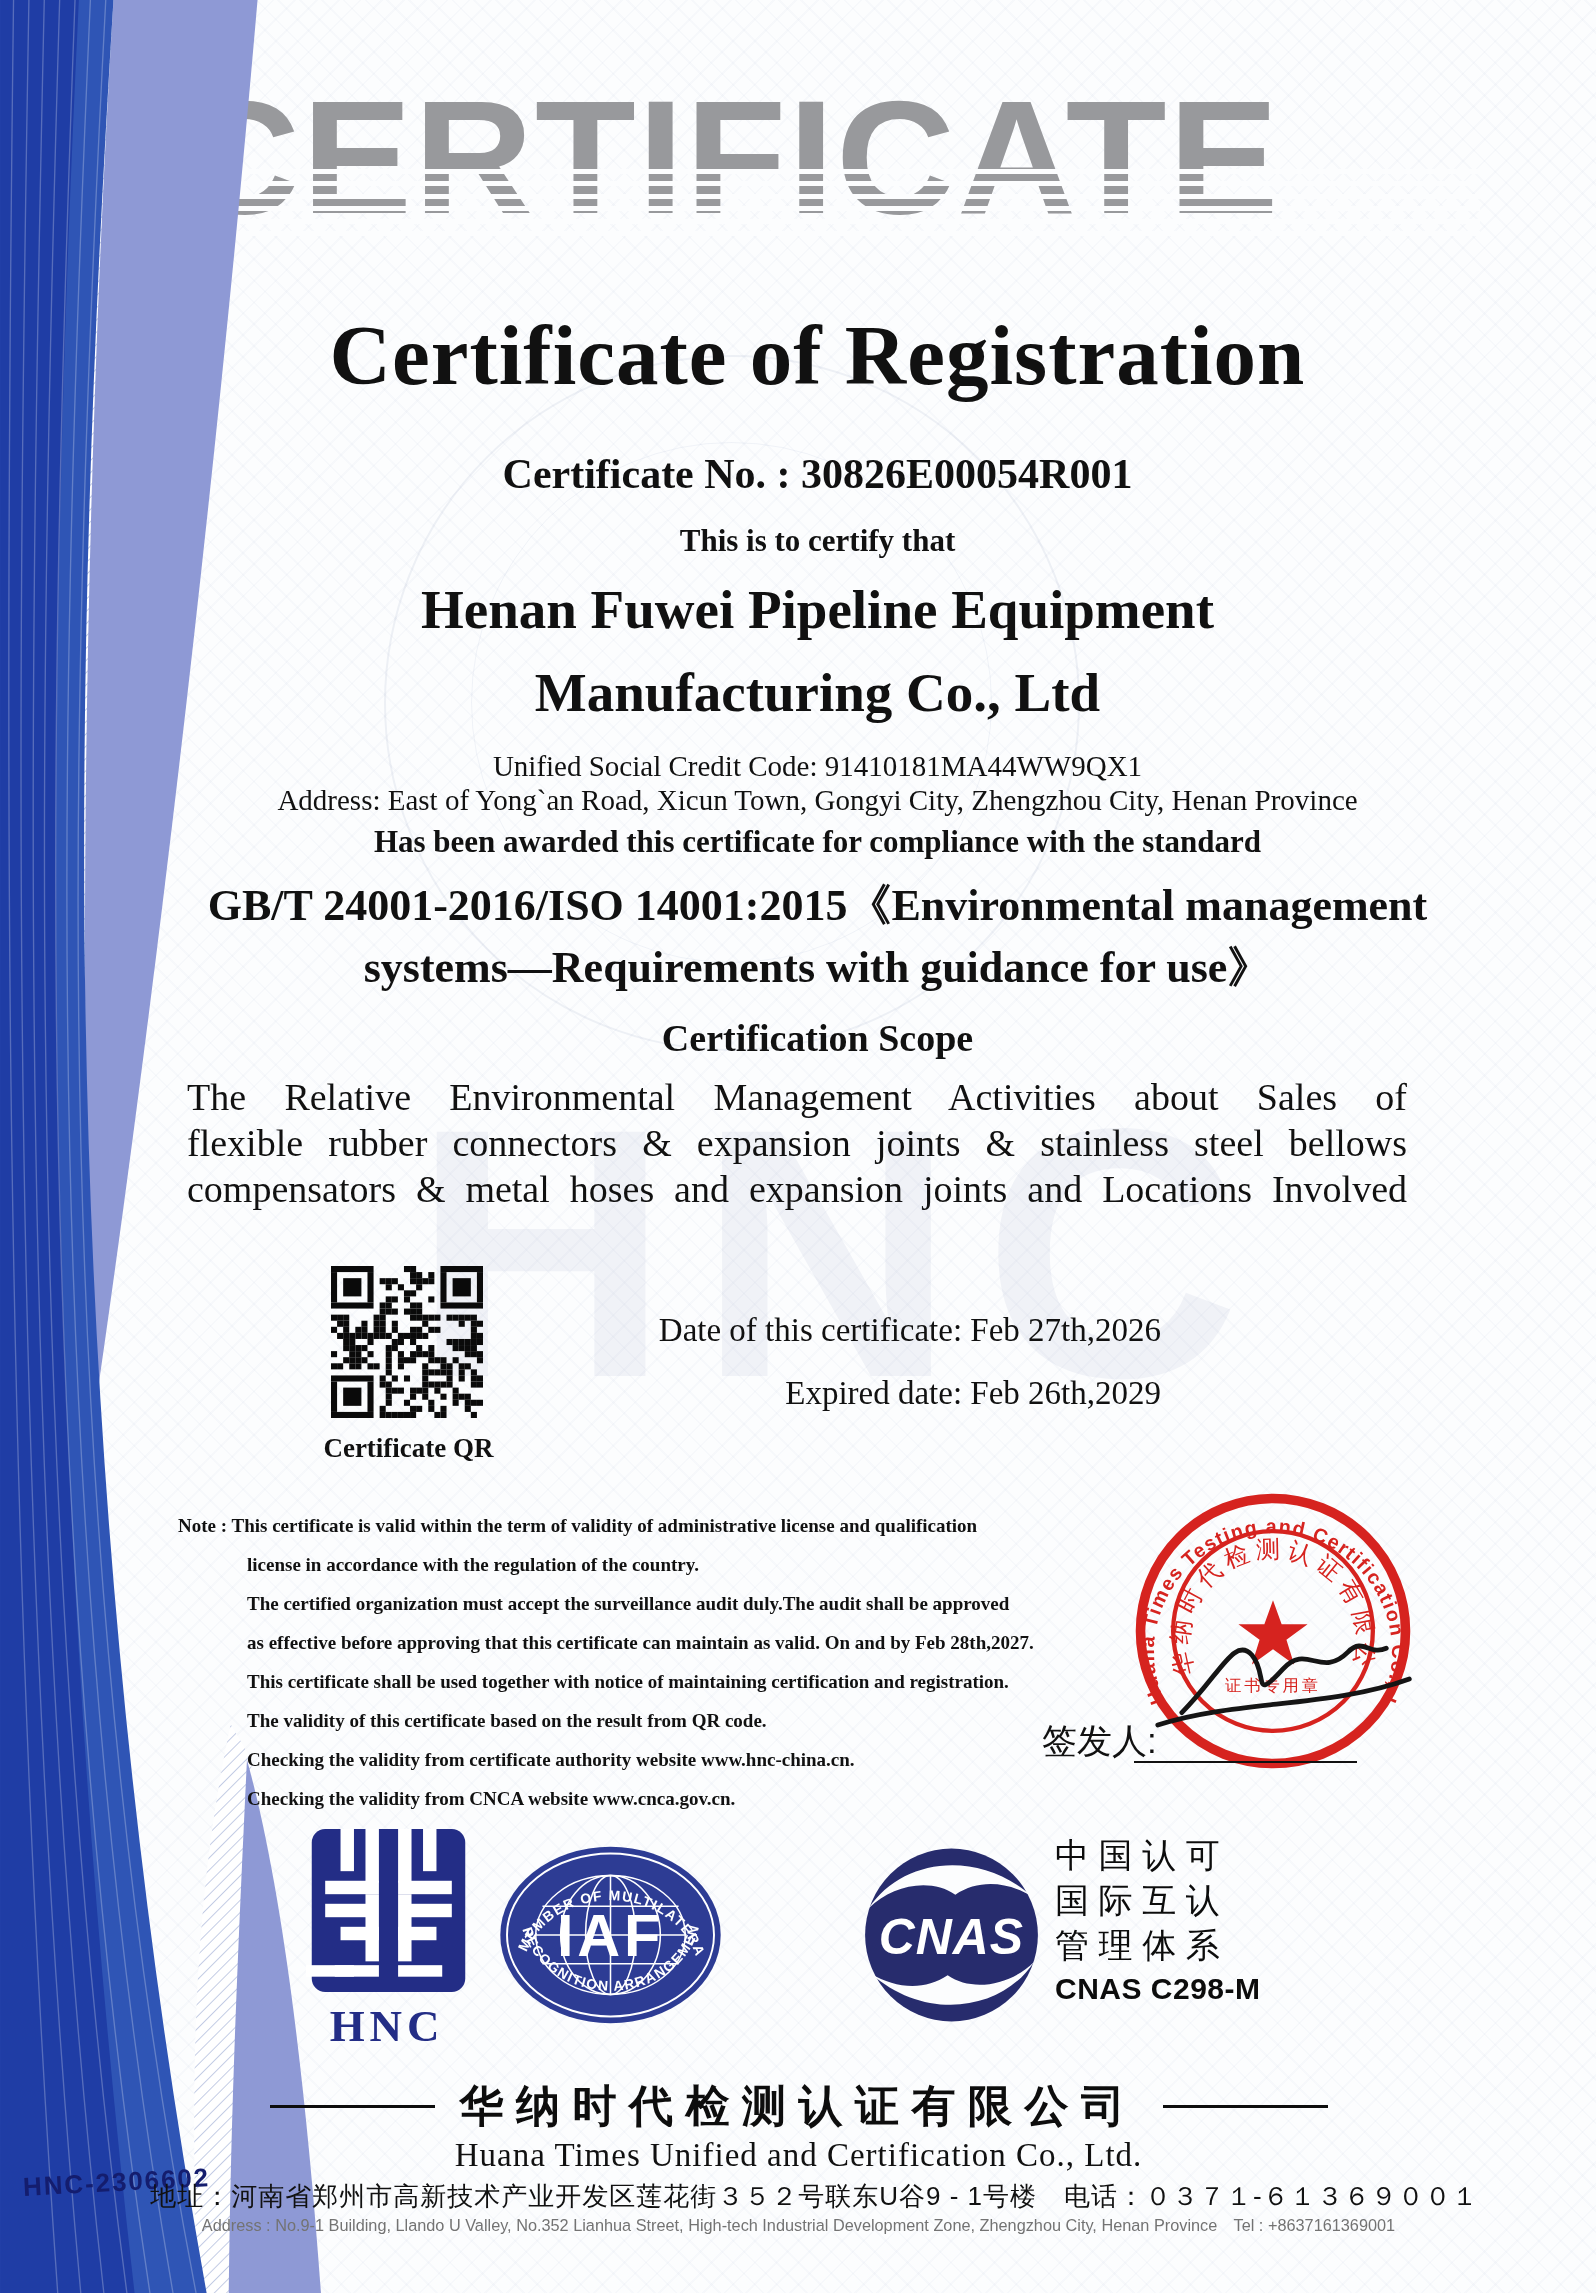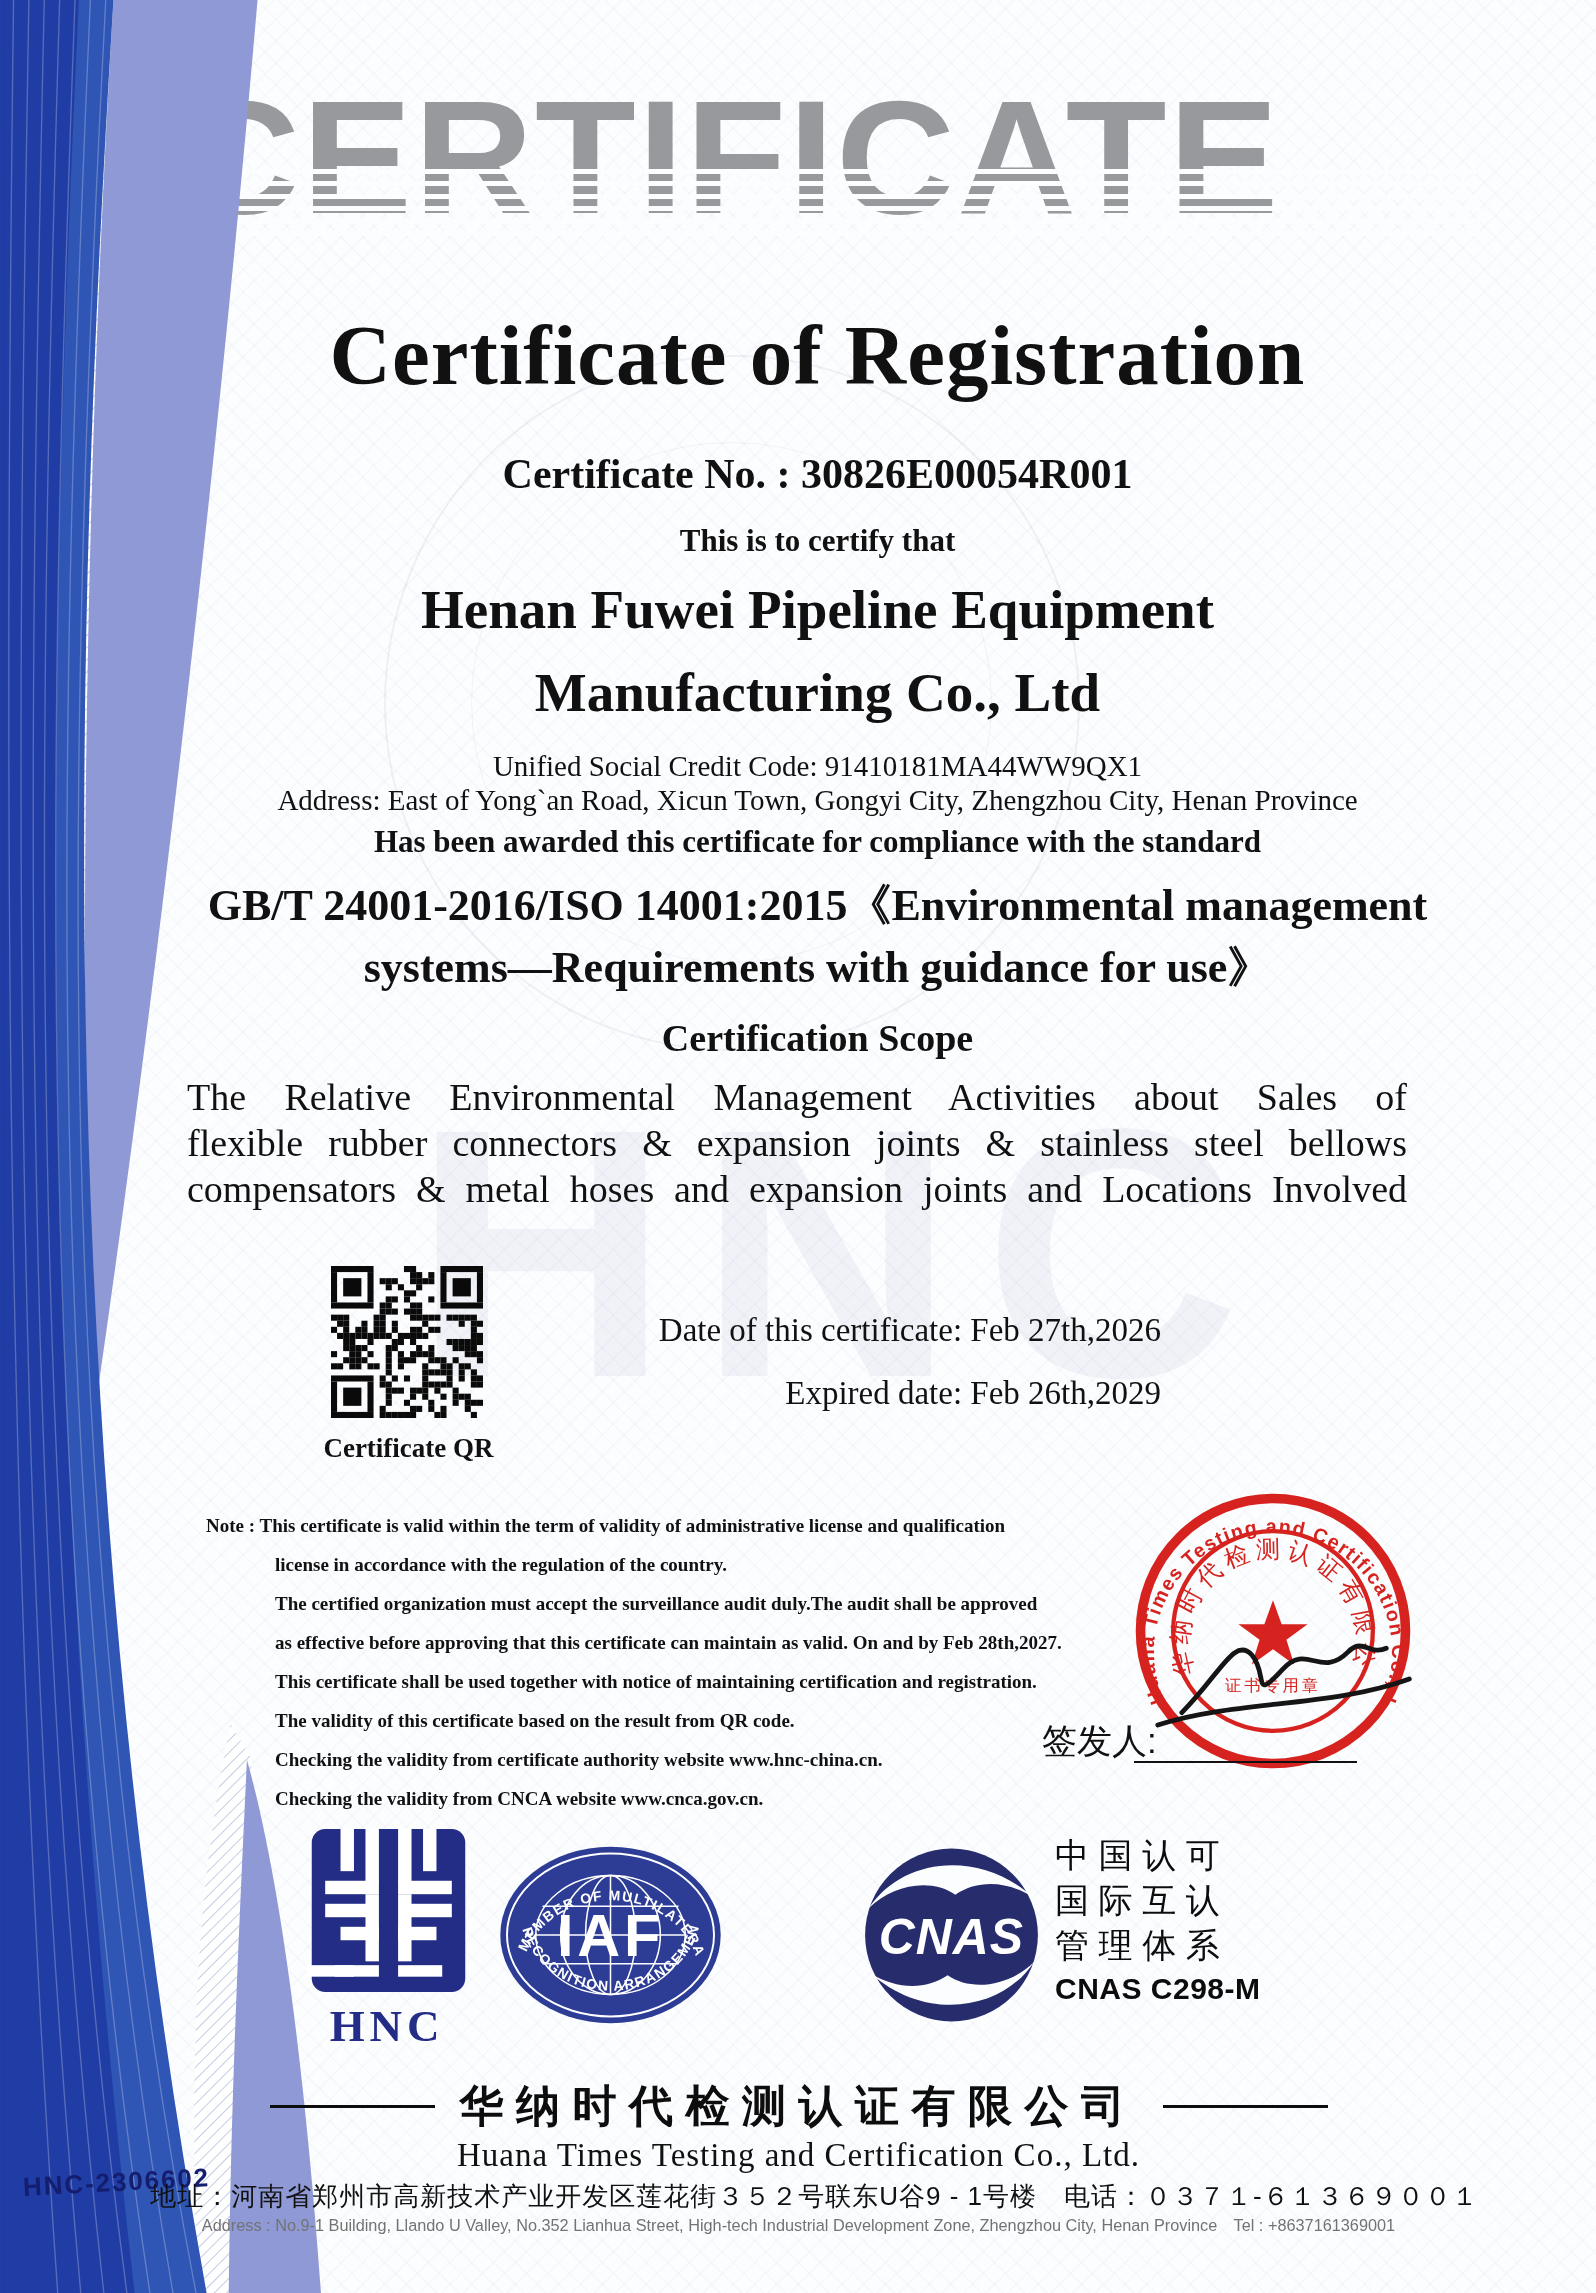--- a/index.html
+++ b/index.html
@@ -66,7 +66,7 @@
   
   .note{position:absolute;left:178px;top:1506px;width:927px;z-index:5;
     font-size:19px;font-weight:bold;line-height:39px;}
-  .note div{padding-left:69px;margin-left:28px;}
+  .note div{padding-left:69px;}
   .note div:first-child{padding-left:0;}
   
   .issuer{position:absolute;left:1042px;top:1718px;z-index:7;font-size:35px;

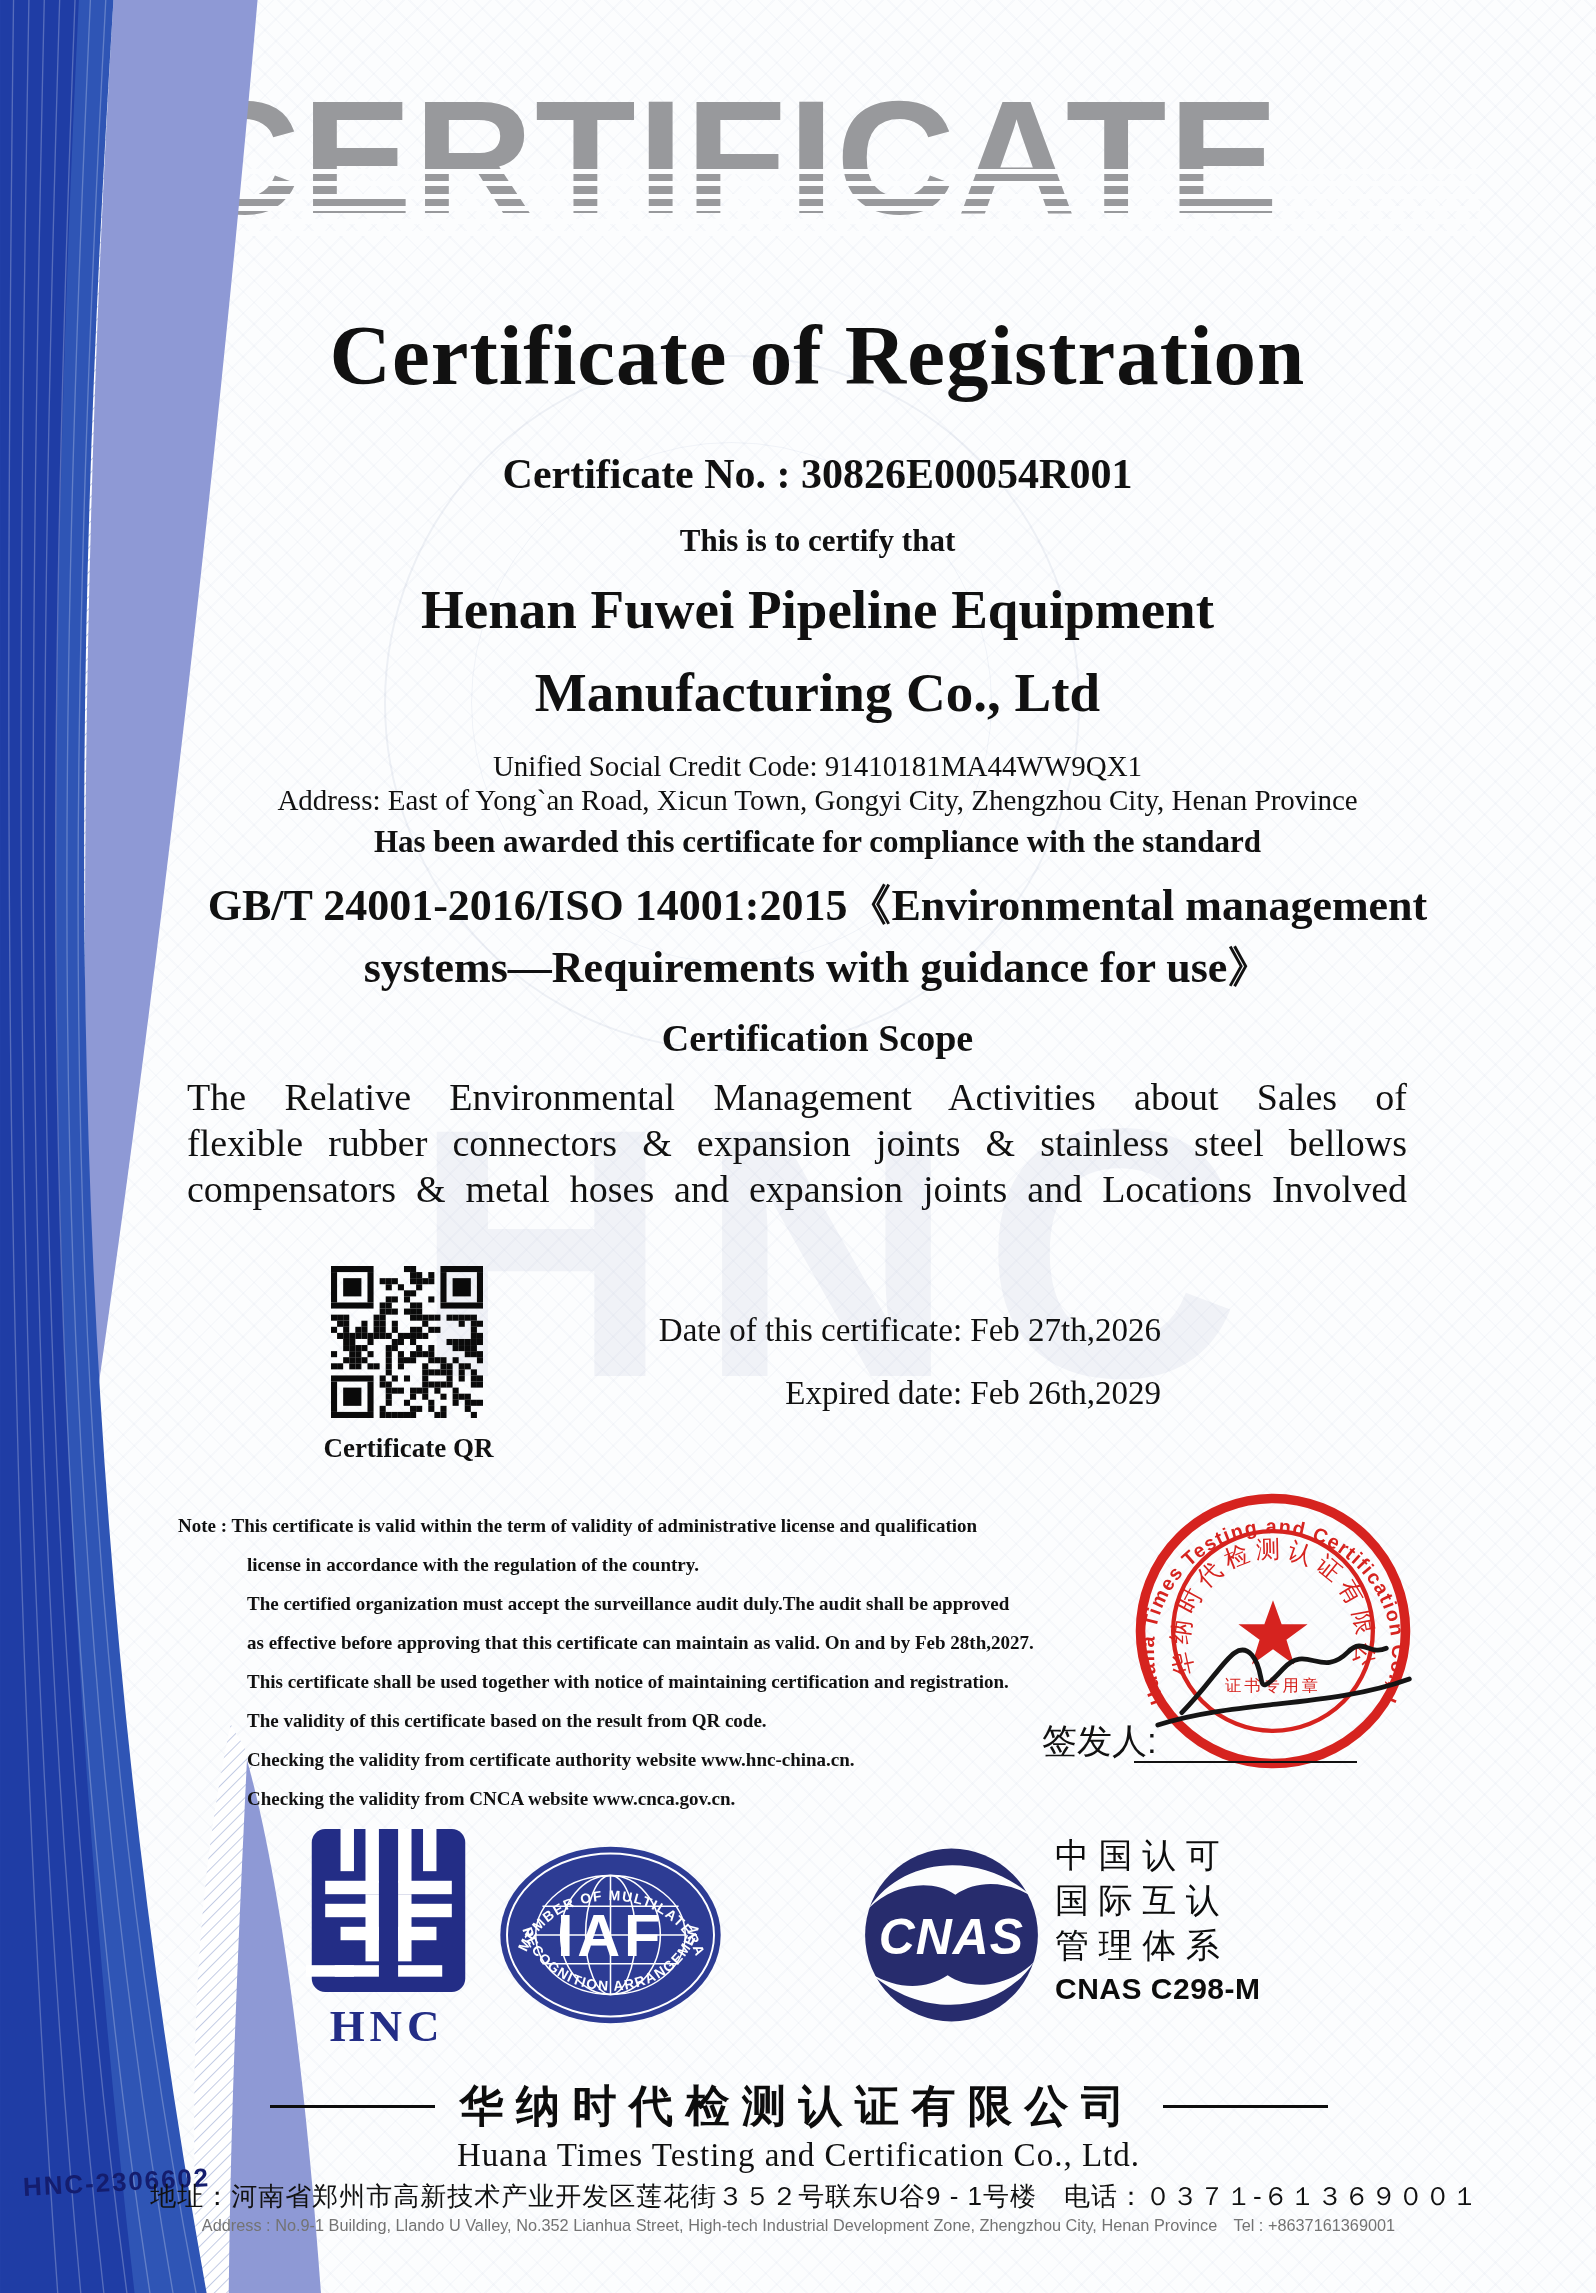--- a/index.html
+++ b/index.html
@@ -498,7 +498,7 @@
     <div class="cn-name">华纳时代检测认证有限公司</div>
     <div class="rule"></div>
   </div>
-  <div class="footer-en">Huana Times Testing and Certification Co., Ltd.</div>
+  <div class="footer-en">Huana Times Unified and Certification Co., Ltd.</div>
   <div class="footer-addr-cn">地址：河南省郑州市高新技术产业开发区莲花街３５２号联东U谷9 - 1号楼　电话：０３７１-６１３６９００１</div>
   <div class="footer-addr-en">Address : No.9-1 Building, Llando U Valley, No.352 Lianhua Street, High-tech Industrial Development Zone, Zhengzhou City, Henan Province　Tel : +8637161369001</div>
 

